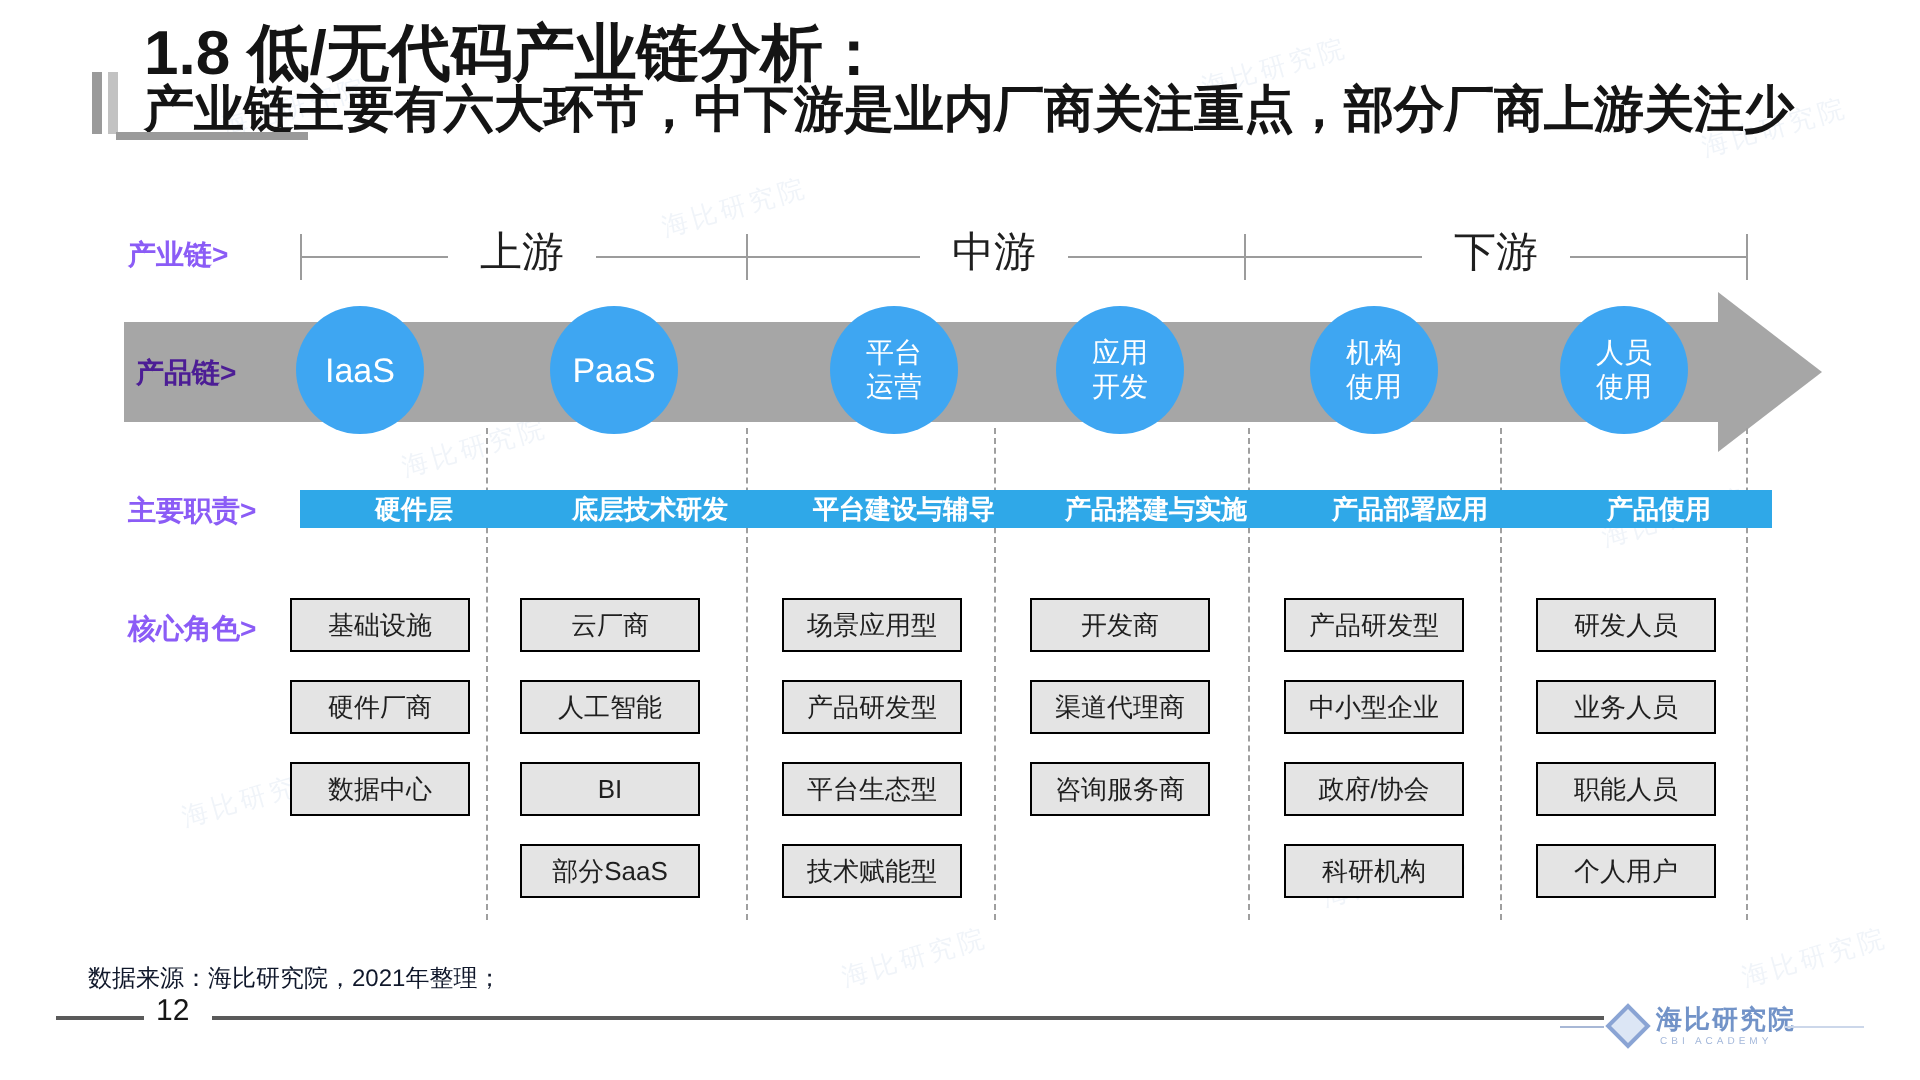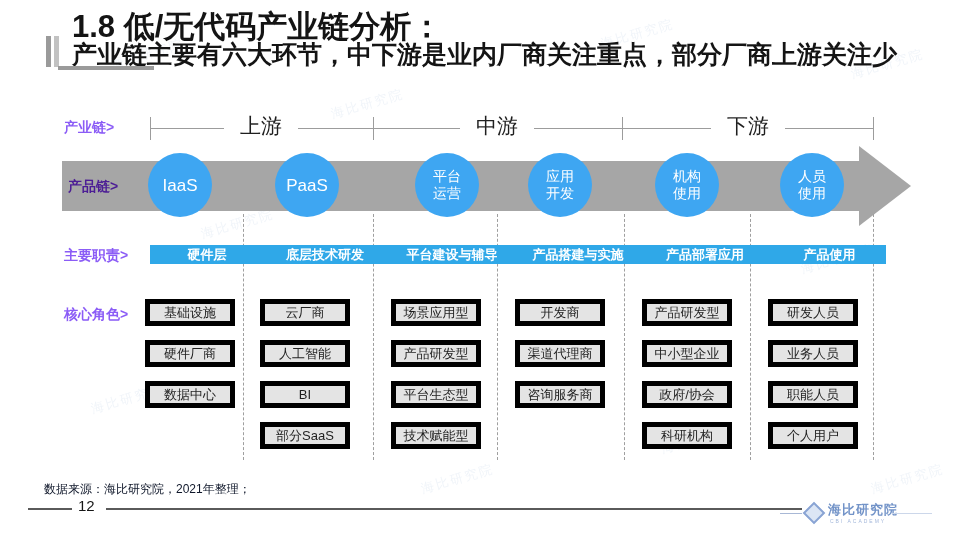--- a/index.html
+++ b/index.html
@@ -40,7 +40,7 @@
           justify-content:center; z-index:3;padding-left:16px; }
   
   .rbox { position:absolute; width:90px; height:27px; background:#e4e4e4;
-          border:5px solid #000000; display:flex; align-items:center; justify-content:center;
+          border:1px solid #000000; display:flex; align-items:center; justify-content:center;
           font-size:13px; color:#1f1f1f; z-index:3; box-sizing:border-box; }
   
   .vdash { position:absolute; top:214px; height:246px; width:0; border-left:1px dashed #9f9f9f; z-index:1; }

